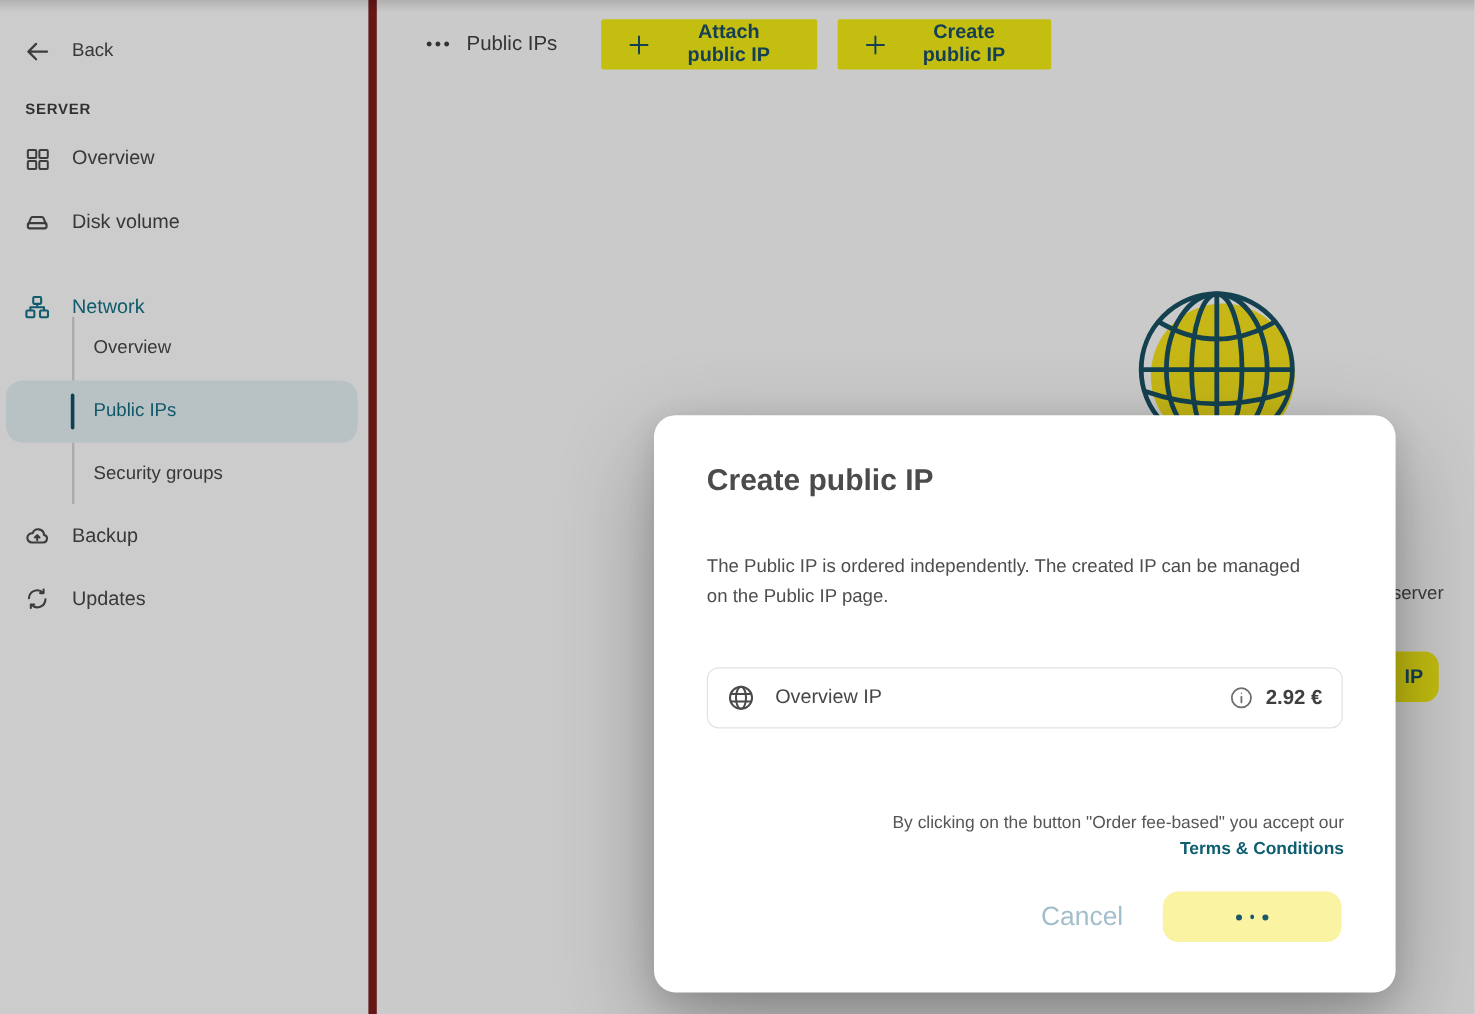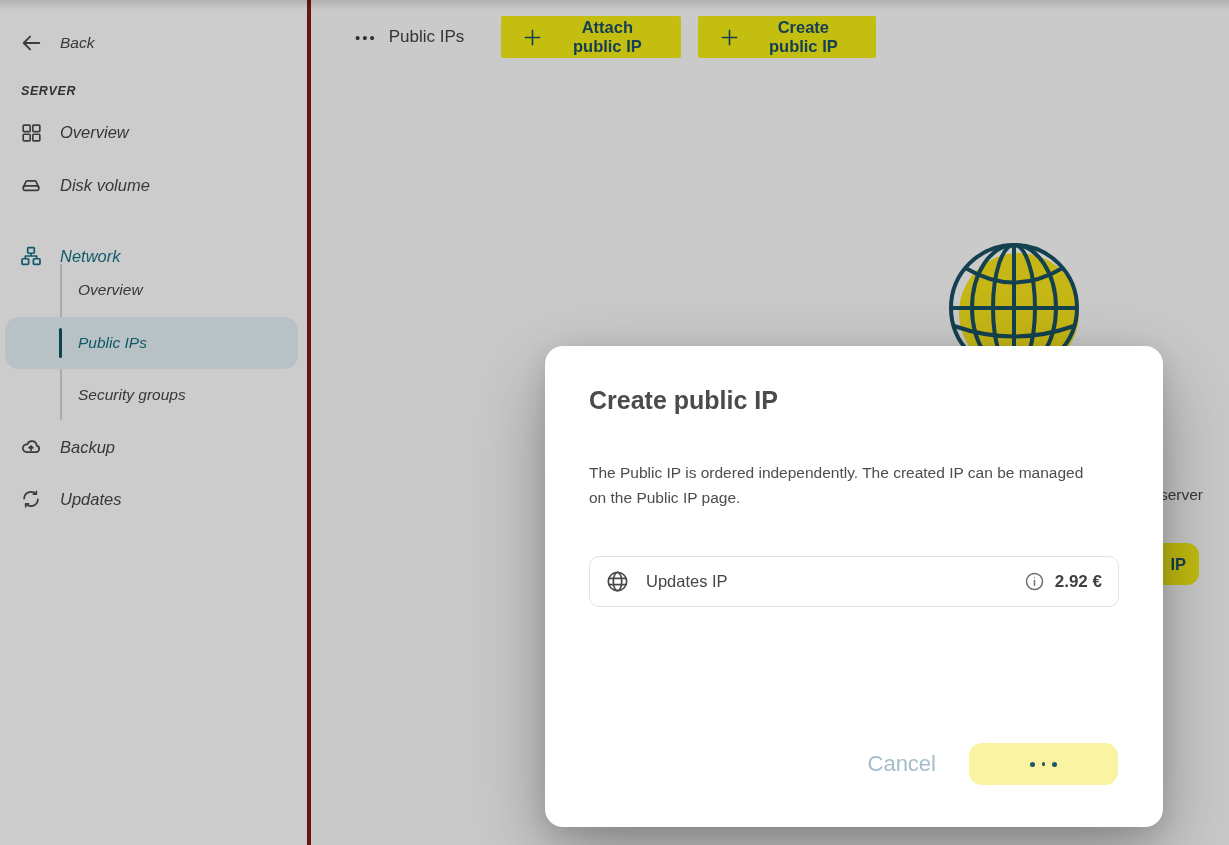--- a/index.html
+++ b/index.html
@@ -15,7 +15,7 @@
   .top-shade{position:absolute;left:0;top:0;right:0;height:10px;
     background:linear-gradient(rgba(0,0,0,0.13),rgba(0,0,0,0));pointer-events:none;}
   
-  .sidebar{position:absolute;left:0;top:0;width:307px;height:845px;background:#ffffff;border-right:4px solid #7f1d1d;font-style:italic;}
+  .sidebar{position:absolute;left:0;top:0;width:307px;height:845px;background:#ffffff;border-right:7px solid #7f1d1d;}
   .side-row{position:absolute;left:0;width:100%;height:52px;display:flex;align-items:center;cursor:pointer;}
   .side-row .ico{position:absolute;left:20px;width:22px;height:22px;color:#4c4c4c;display:flex;align-items:center;justify-content:center;}
   .side-row .lbl{position:absolute;left:60px;font-size:16.5px;color:#474747;}

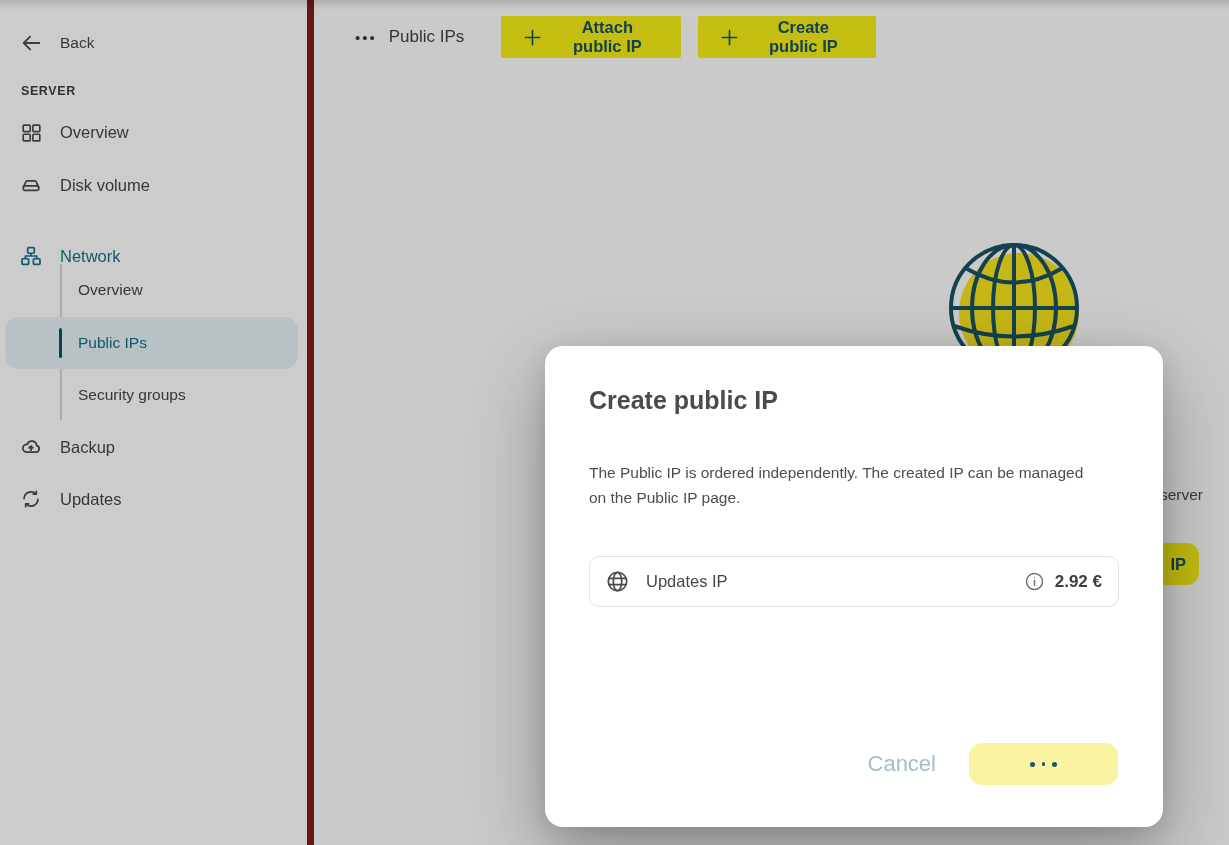--- a/index.html
+++ b/index.html
@@ -212,7 +212,7 @@
             <path d="M2.6 8.4h17.8M2.6 14.6h17.8"></path>
           </svg>
       </span>
-      <span class="opt-lbl">Updates IP</span>
+      <span class="opt-lbl">Overview IP</span>
       <span class="spacer"></span>
       <span class="info-ico">
         <svg viewBox="0 0 19 19" width="19" height="19" fill="none" stroke="currentColor" stroke-width="1.5">

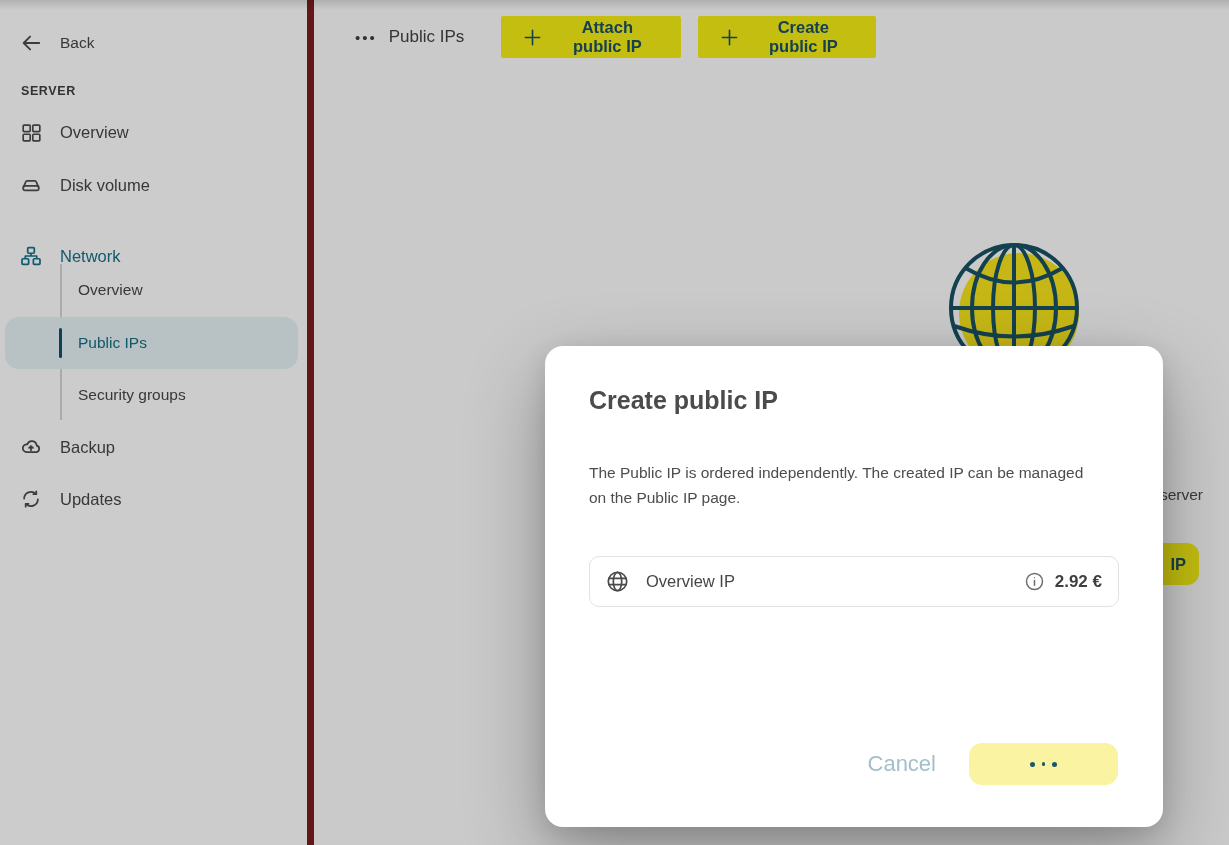--- a/index.html
+++ b/index.html
@@ -224,6 +224,10 @@
       <span class="price">2.92 €</span>
     </div>
 
+    <div class="terms">
+      <span>By clicking on the button "Order fee-based" you accept our</span><br>
+      <a>Terms &amp; Conditions</a>
+    </div>
 
     <div class="modal-actions">
       <button class="cancel-btn">Cancel</button>

